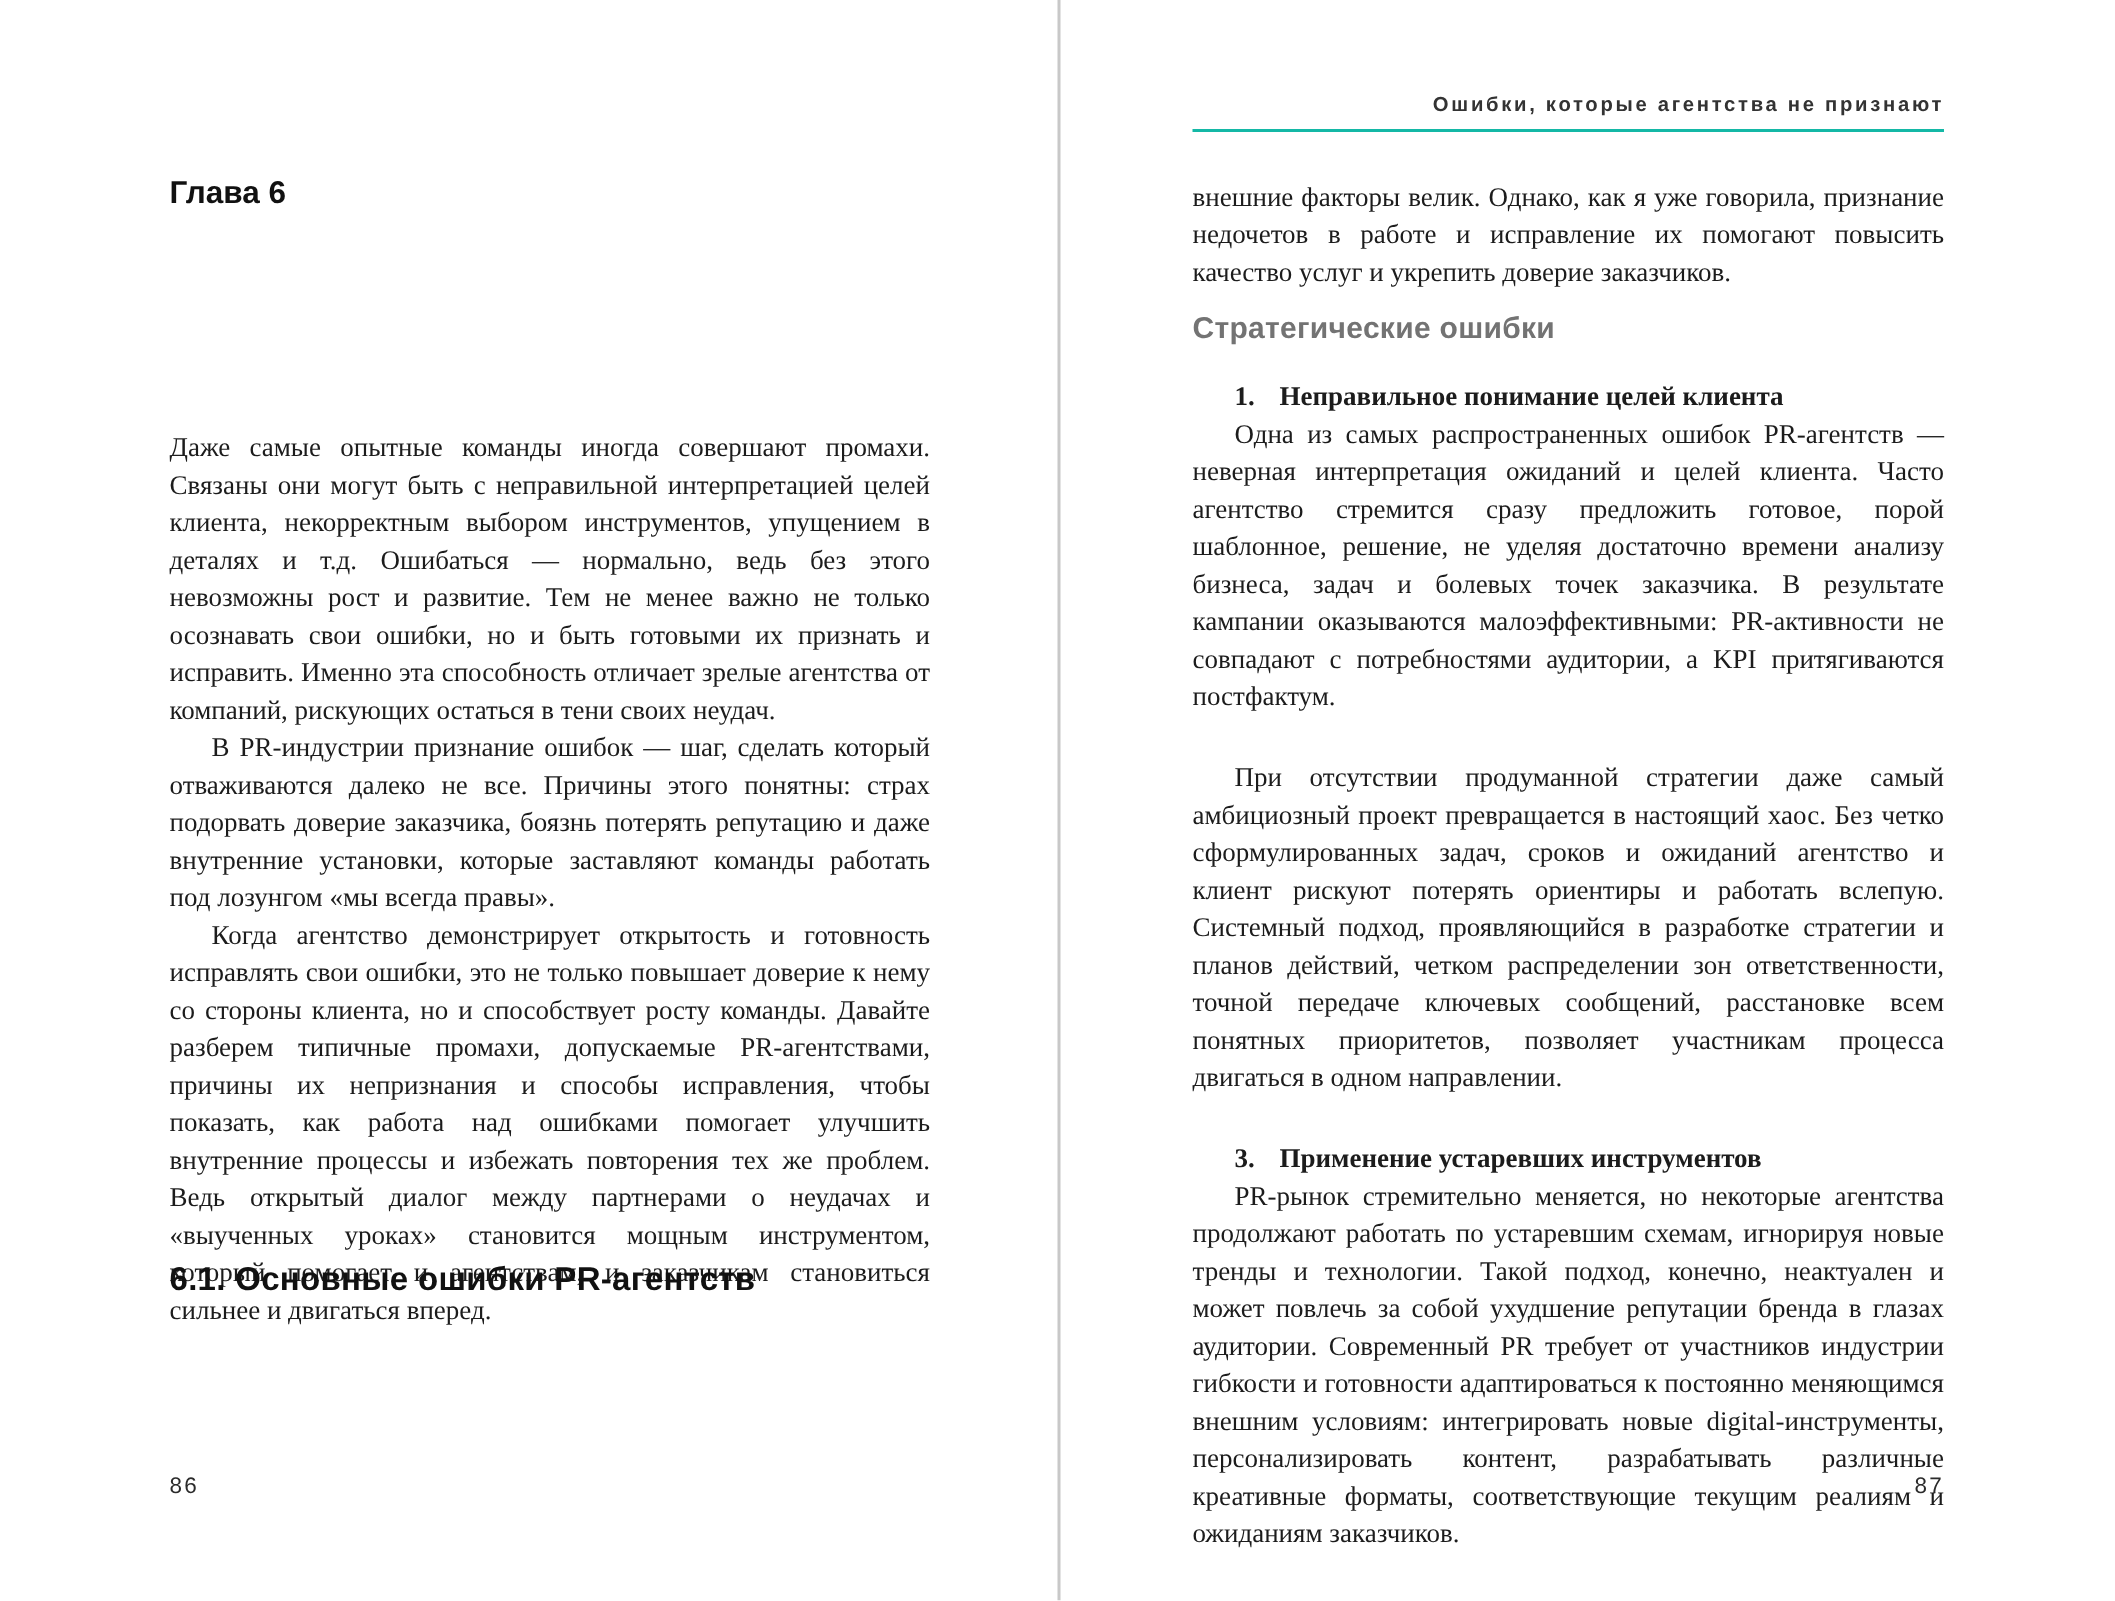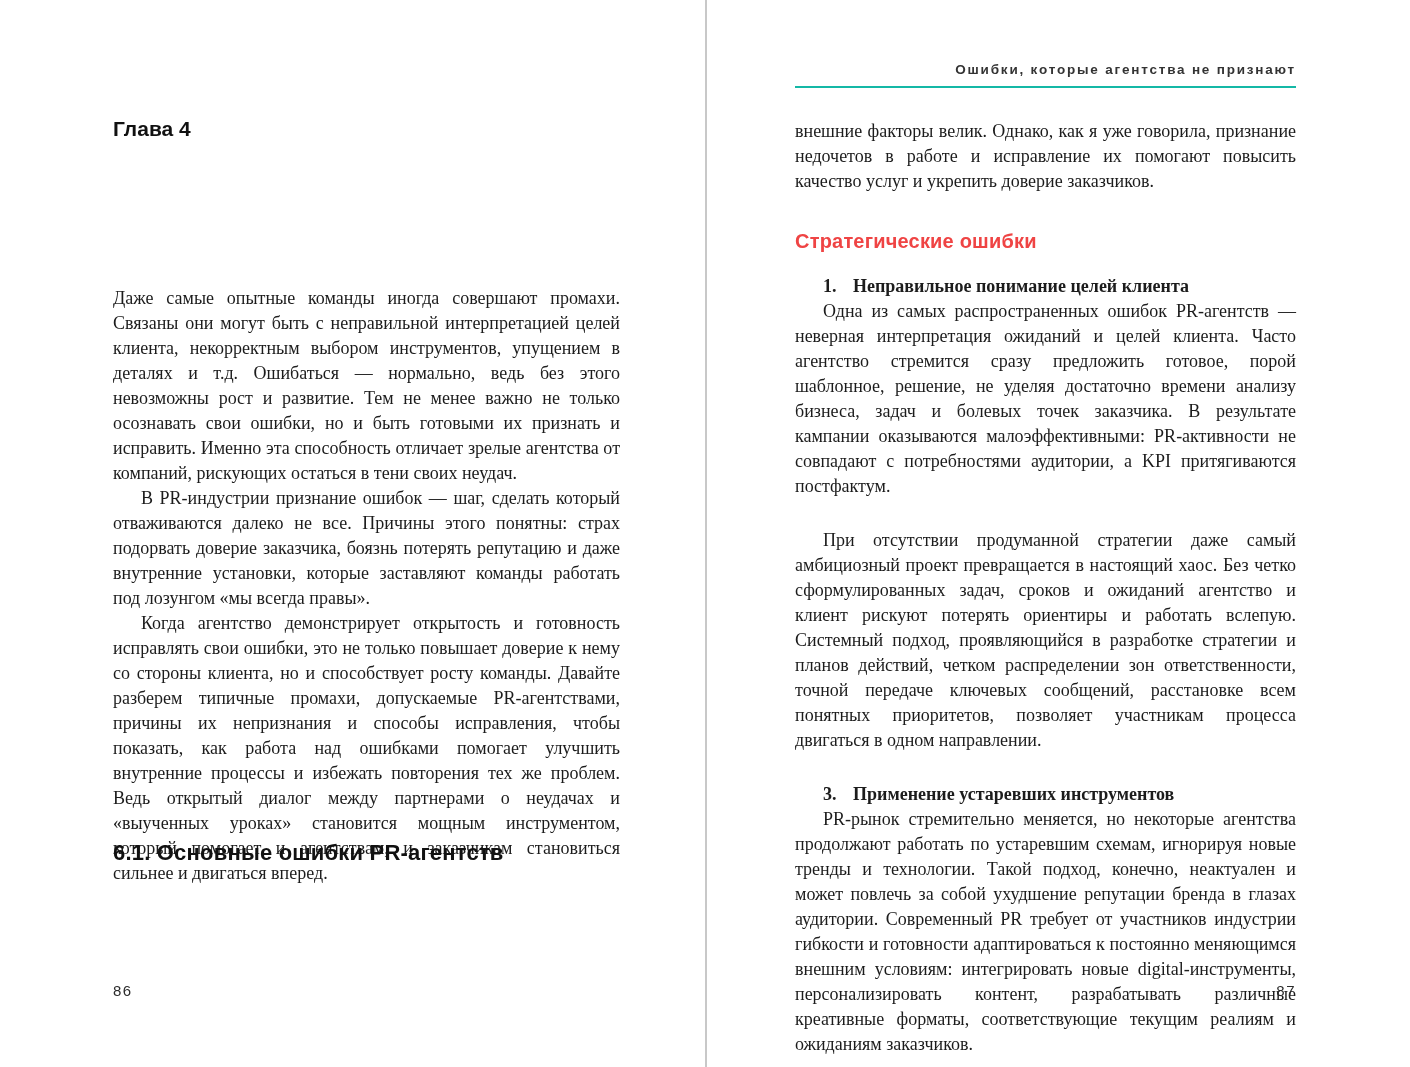--- a/index.html
+++ b/index.html
@@ -80,7 +80,7 @@
 
 <section class="page page-left">
 
-  <div class="chapter-label">Глава 4</div>
+  <div class="chapter-label">Глава 6</div>
 
 
   <div class="left-flow">

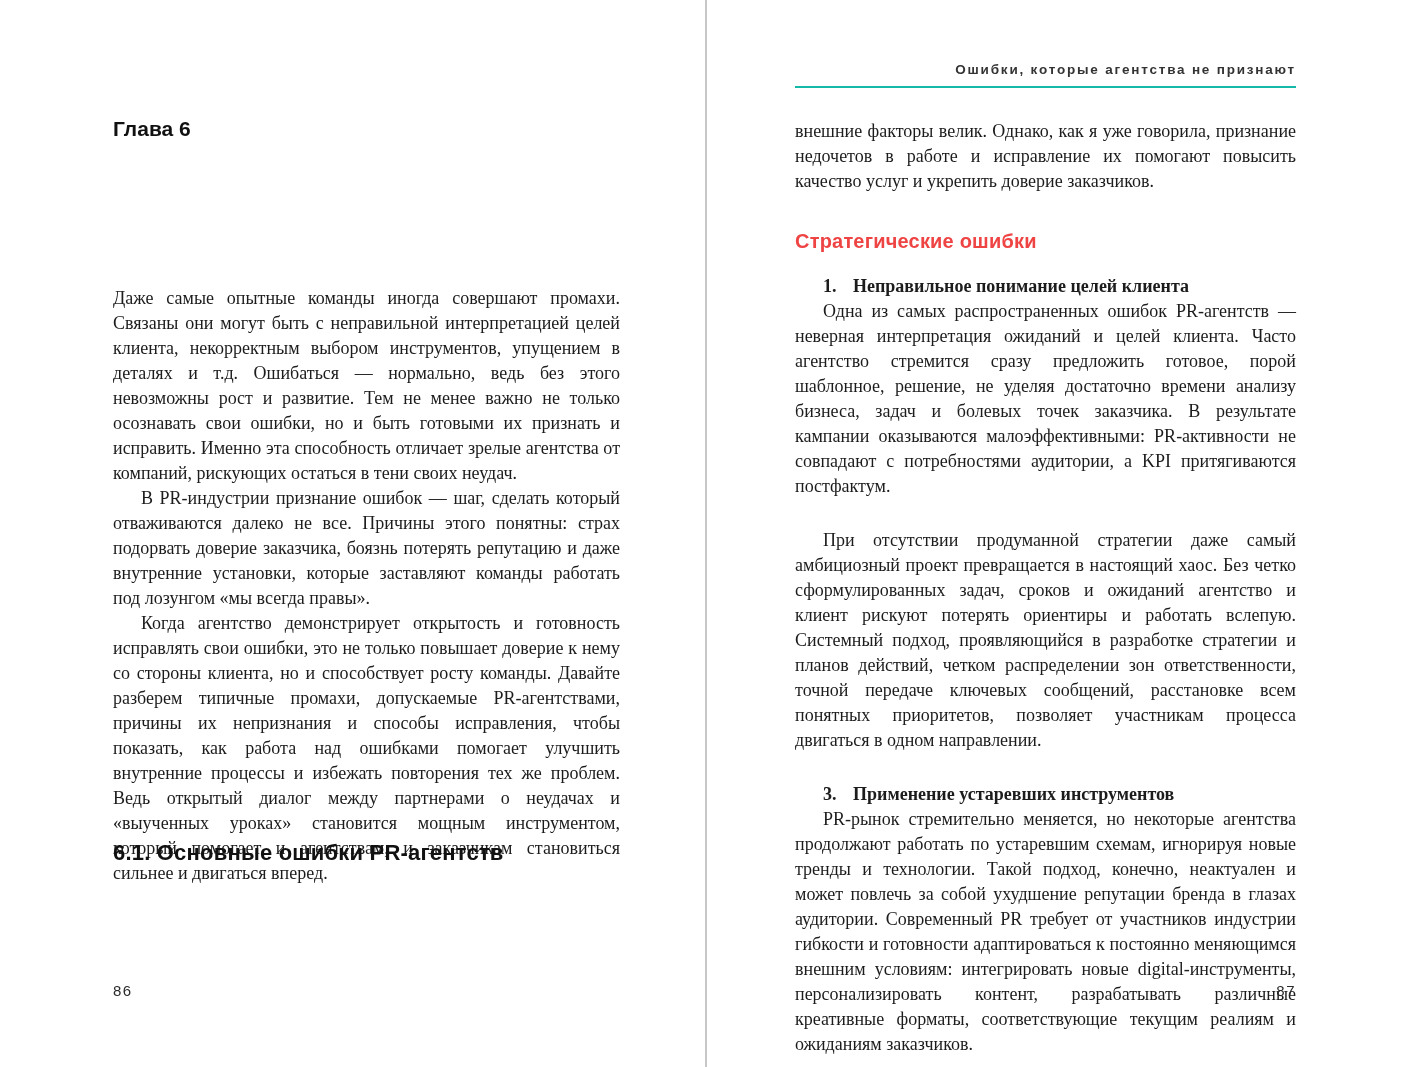--- a/index.html
+++ b/index.html
@@ -54,8 +54,8 @@
   .right-flow{ position:absolute; top:119px; left:0; width:501px; }
   .subsection-heading{
     font-family:"Liberation Sans","DejaVu Sans",sans-serif;
-    font-weight:bold; font-size:20px; color:#ef4444;
-    margin-top:36px; margin-bottom:21px; letter-spacing:.2px;
+    font-weight:bold; font-size:20px; color:#737373;
+    margin-top:14px; margin-bottom:21px; letter-spacing:.2px;
   }
   .numbered-item{ margin-top:0; }
   .numbered-item + .numbered-item{ margin-top:29px; }

